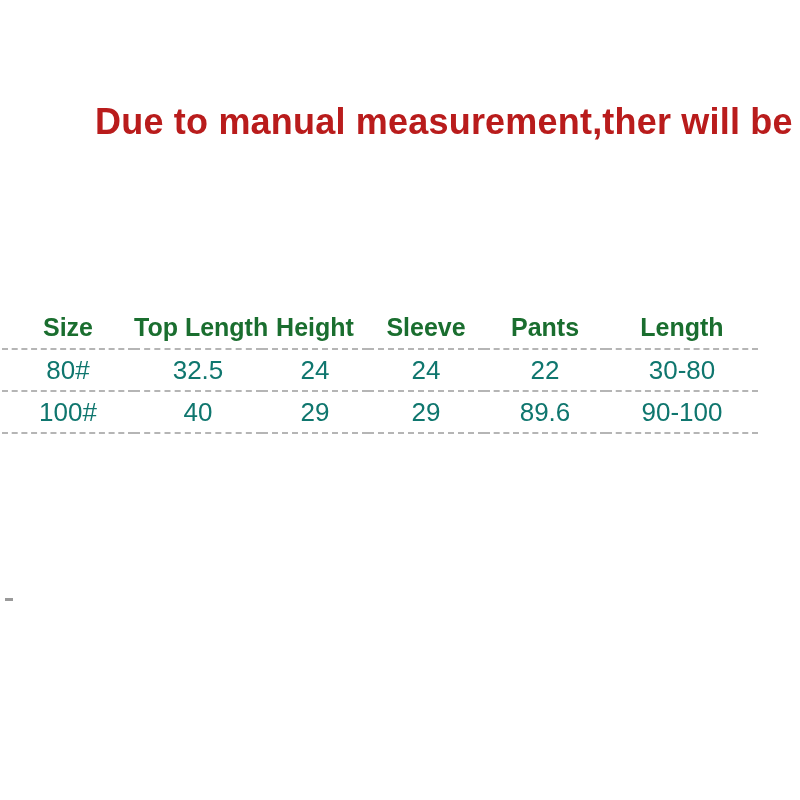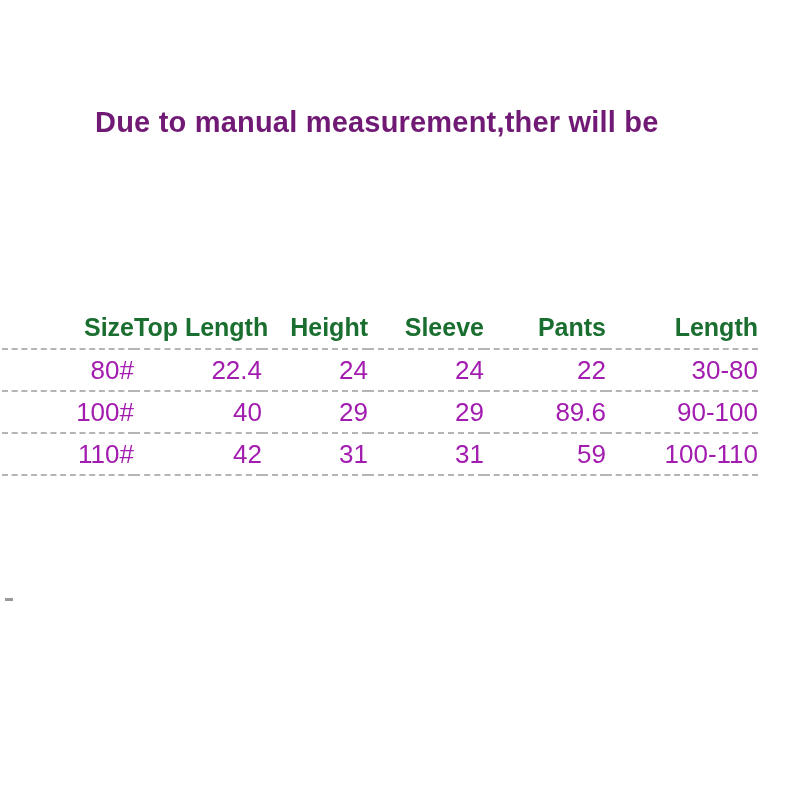--- a/index.html
+++ b/index.html
@@ -19,8 +19,8 @@
     position: absolute;
     left: 95px;
     top: 101px;
-    color: #701a75;
-    font-size: 29px;
+    color: #b91c1c;
+    font-size: 36px;
     font-weight: bold;
     line-height: 42px;
     letter-spacing: 0.2px;

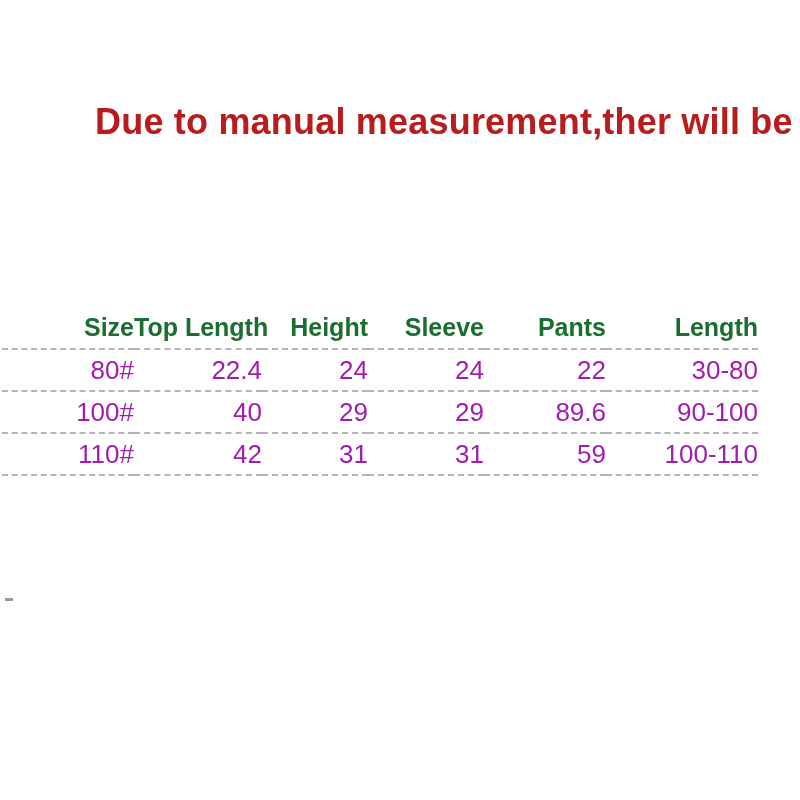--- a/index.html
+++ b/index.html
@@ -33,7 +33,7 @@
     width: 756px;
     border-collapse: collapse;
     table-layout: fixed;
-    text-align: right;
+    text-align: center;
   }
   .size-table th {
     height: 42px;

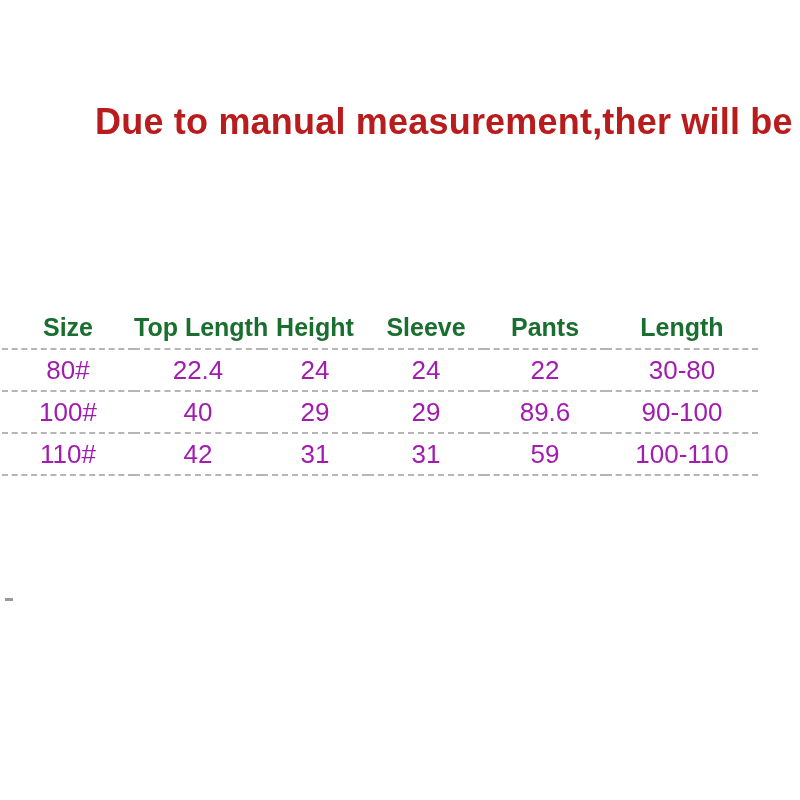--- a/index.html
+++ b/index.html
@@ -47,7 +47,7 @@
   }
   .size-table td {
     height: 40px;
-    color: #a21caf;
+    color: #0f766e;
     font-size: 26px;
     font-weight: normal;
     vertical-align: middle;

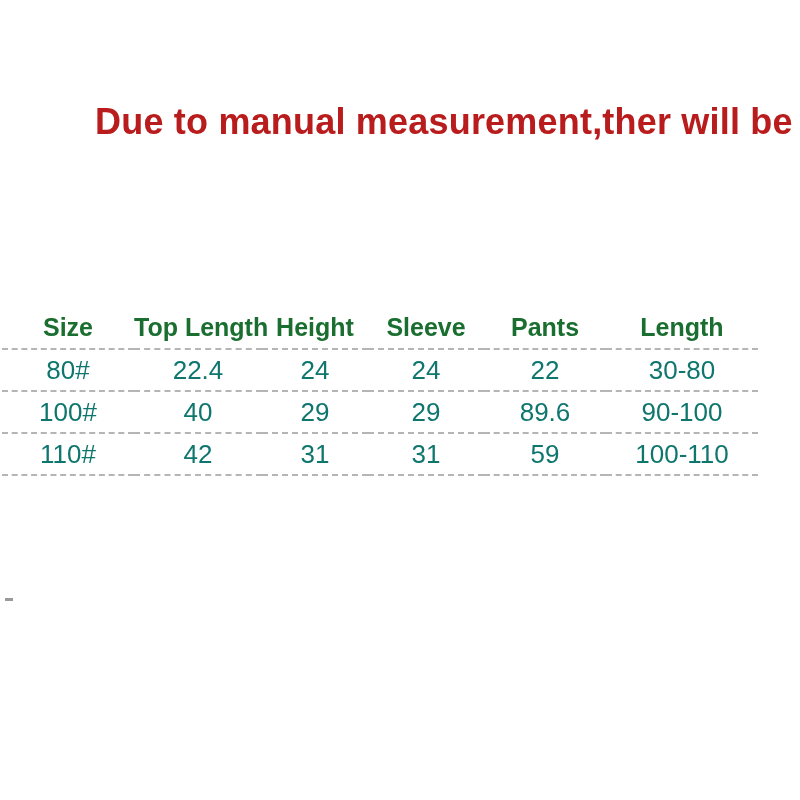--- a/index.html
+++ b/index.html
@@ -95,7 +95,7 @@
     <tbody>
       <tr>
         <td>80#</td>
-        <td>22.4</td>
+        <td>32.5</td>
         <td>24</td>
         <td>24</td>
         <td>22</td>

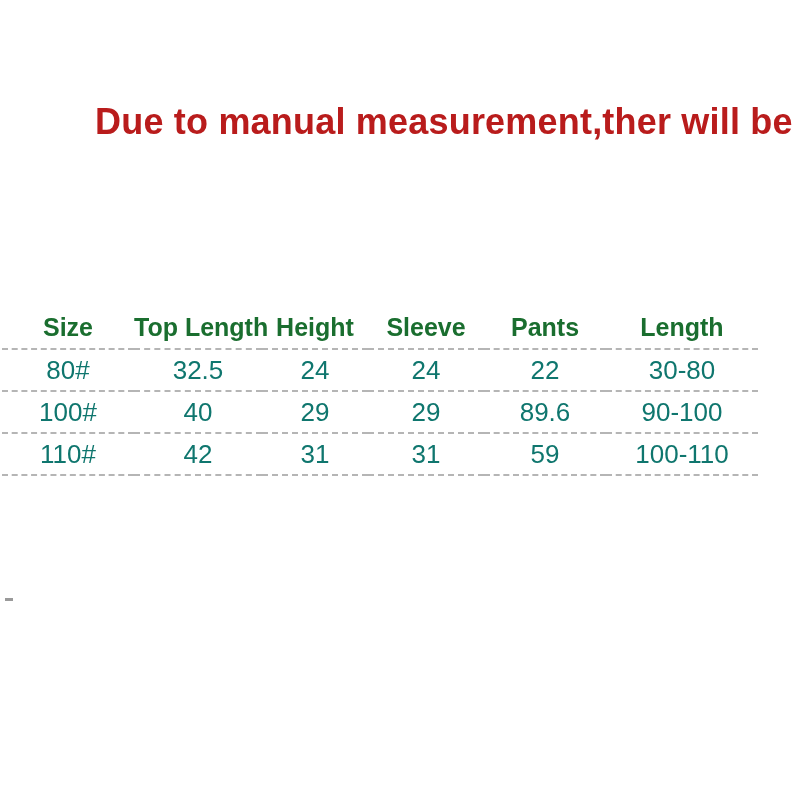--- a/index.html
+++ b/index.html
@@ -109,14 +109,6 @@
         <td>89.6</td>
         <td>90-100</td>
       </tr>
-      <tr>
-        <td>110#</td>
-        <td>42</td>
-        <td>31</td>
-        <td>31</td>
-        <td>59</td>
-        <td>100-110</td>
-      </tr>
     </tbody>
   </table>
 

